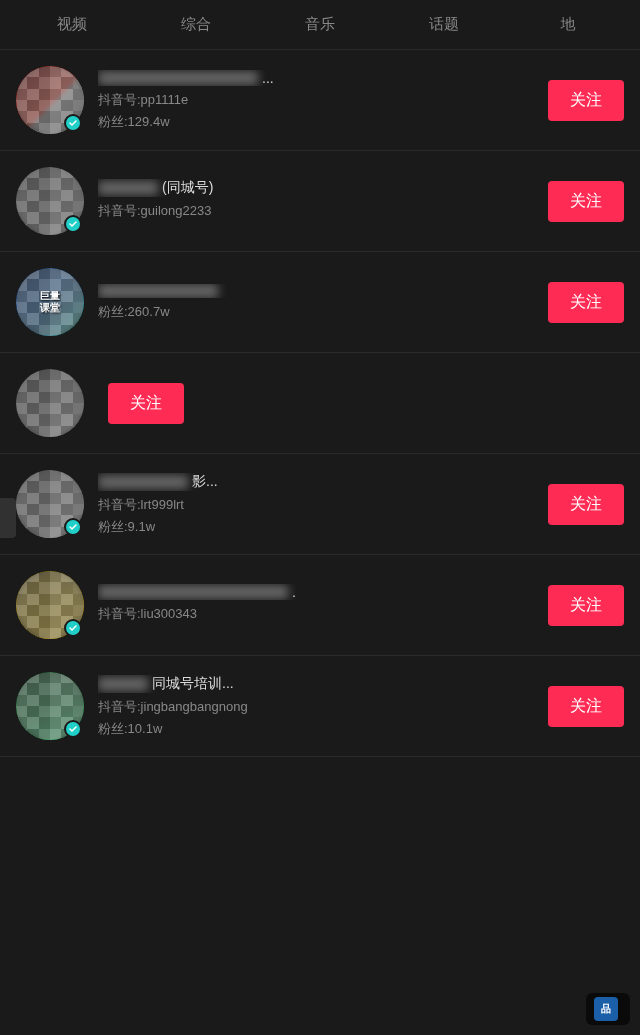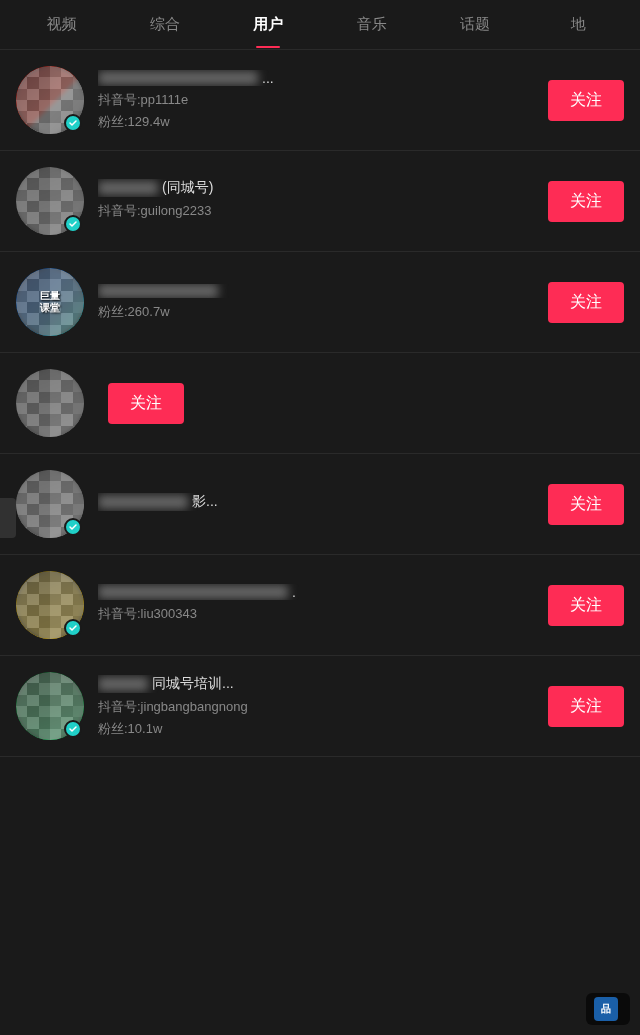--- a/index.html
+++ b/index.html
@@ -205,7 +205,6 @@
 <nav class="top-nav">
 <div class="nav-tab">视频</div>
     <div class="nav-tab">综合</div>
-    <div class="nav-tab active">用户</div>
     <div class="nav-tab">音乐</div>
     <div class="nav-tab">话题</div>
     <div class="nav-tab">地</div>

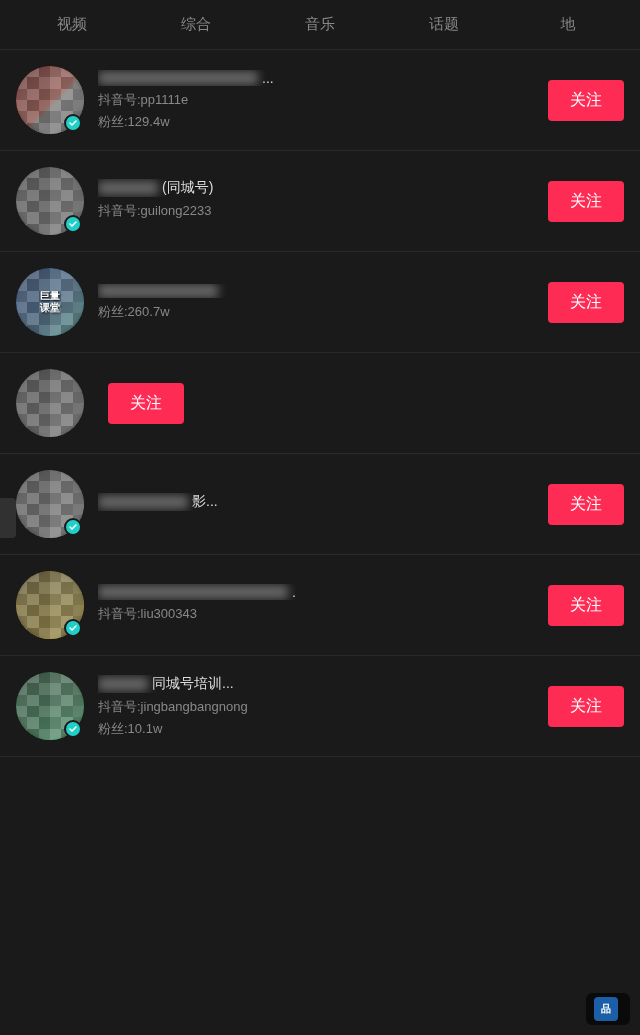--- a/index.html
+++ b/index.html
@@ -489,6 +489,7 @@
           <span class="blur-block" style="width: 90px; height: 14px;"></span>
           <span class="user-name-suffix" style="font-size: 14px; color: rgb(221, 221, 221); flex-shrink: 0;">影...</span>
         </div>
+        <div class="user-id">抖音号:lrt999lrt</div>
       </div>
       <button class="follow-btn">关注</button>
     </div>

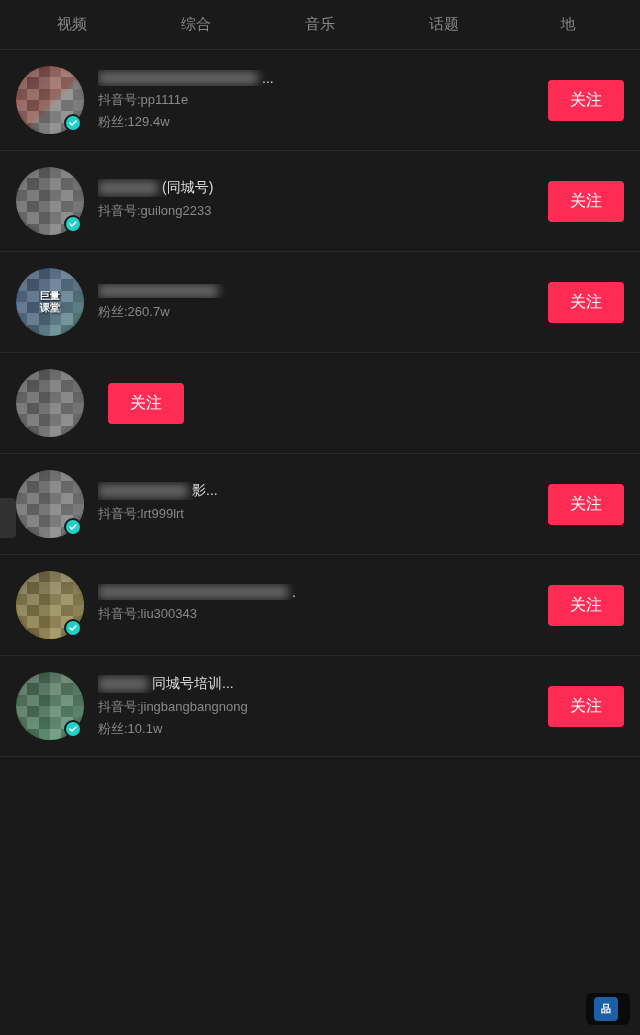--- a/index.html
+++ b/index.html
@@ -490,6 +490,7 @@
           <span class="user-name-suffix" style="font-size: 14px; color: rgb(221, 221, 221); flex-shrink: 0;">影...</span>
         </div>
         <div class="user-id">抖音号:lrt999lrt</div>
+        <div class="user-fans">粉丝:9.1w</div>
       </div>
       <button class="follow-btn">关注</button>
     </div>

